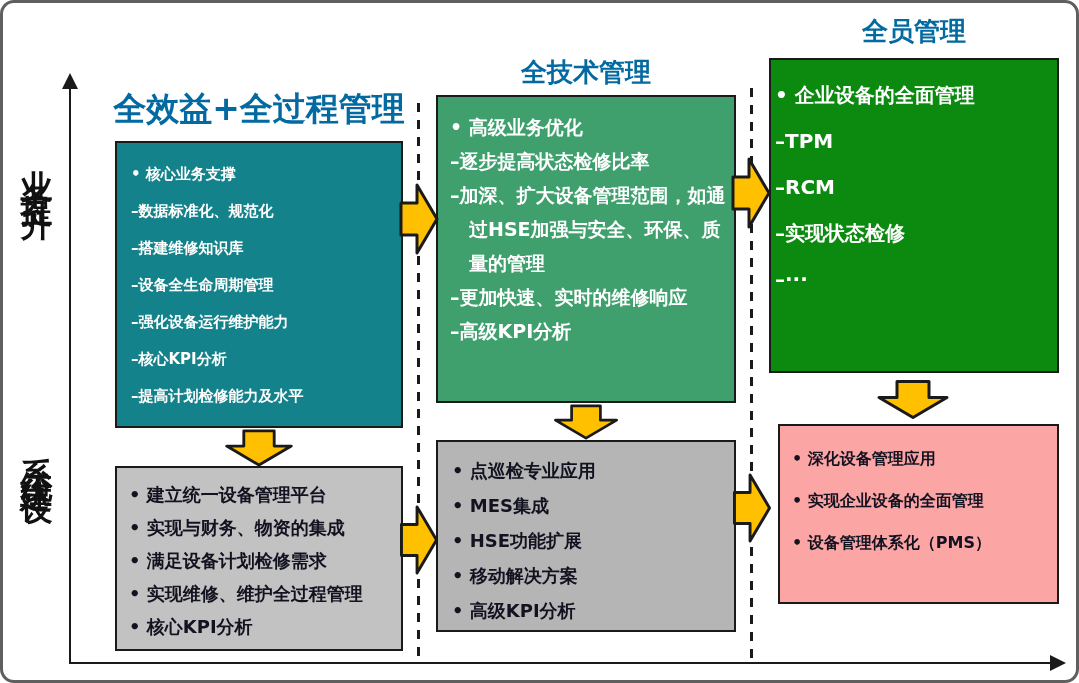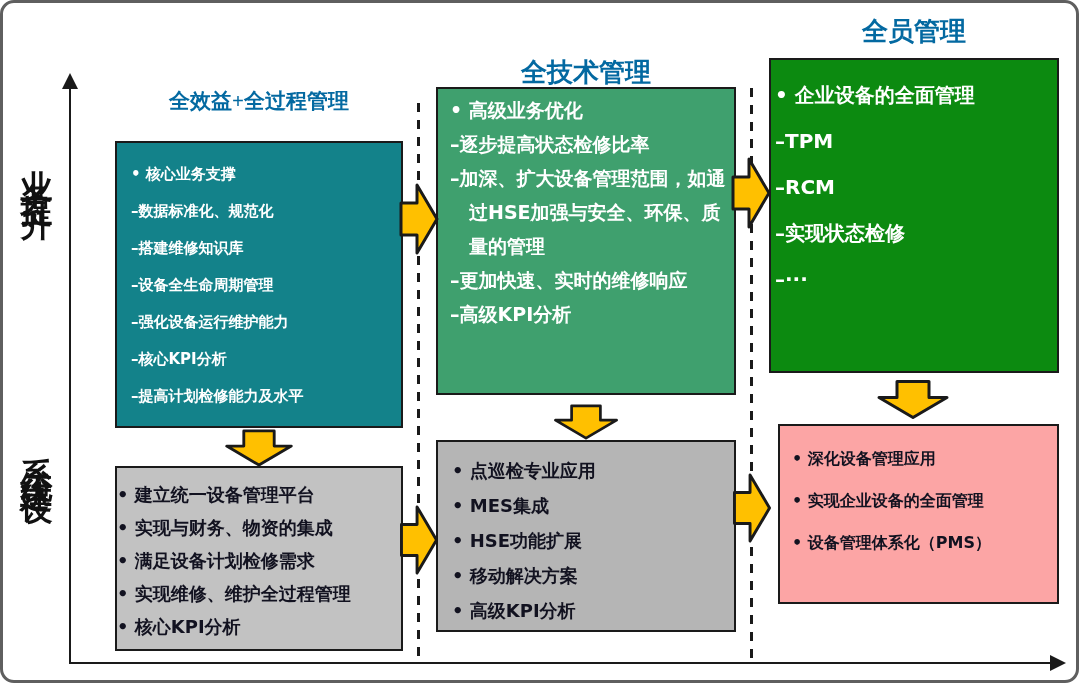--- a/index.html
+++ b/index.html
@@ -27,7 +27,7 @@
   .dash2{left:747px;top:85px;height:573px;}
   
   .col-header{position:absolute;text-align:center;color:#0369a1;font-size:26px;}
-  .h1{left:104px;top:84px;width:304px;font-size:21px;font-family:Liberation Serif, serif;}
+  .h1{left:104px;top:84px;width:304px;font-size:33px;}
   .h2{left:433px;top:52px;width:300px;}
   .h3{left:766px;top:11px;width:290px;}
   

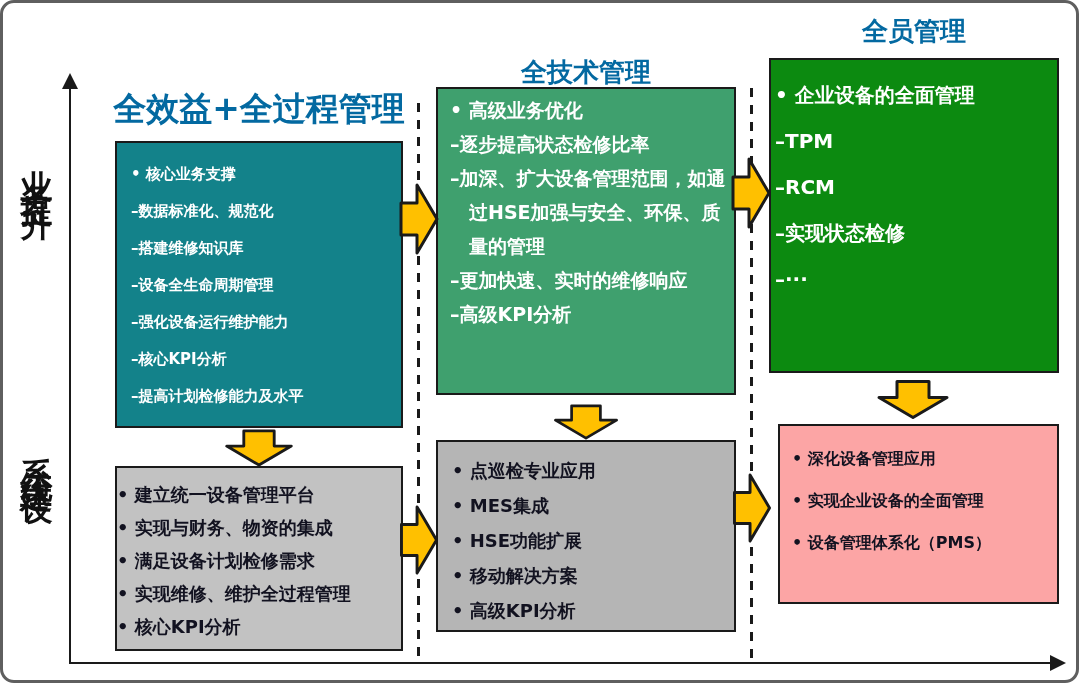--- a/index.html
+++ b/index.html
@@ -35,8 +35,8 @@
   .item{padding-left:1em;text-indent:-1em;}
   .box1{left:112px;top:138px;width:288px;height:287px;background:#13828A;
         padding:13px 10px 0 14px;font-size:15px;line-height:37px;}
-  .box2{left:433px;top:84px;width:300px;height:308px;background:#3FA06E;
-        padding:4px 8px 0 12px;font-size:19px;line-height:34px;}
+  .box2{left:433px;top:92px;width:300px;height:308px;background:#3FA06E;
+        padding:13px 8px 0 12px;font-size:19px;line-height:34px;}
   .box3{left:766px;top:55px;width:290px;height:315px;background:#0C8A10;
         padding:12px 8px 0 4px;font-size:20px;line-height:46px;}
   .gbox{color:#121220;}

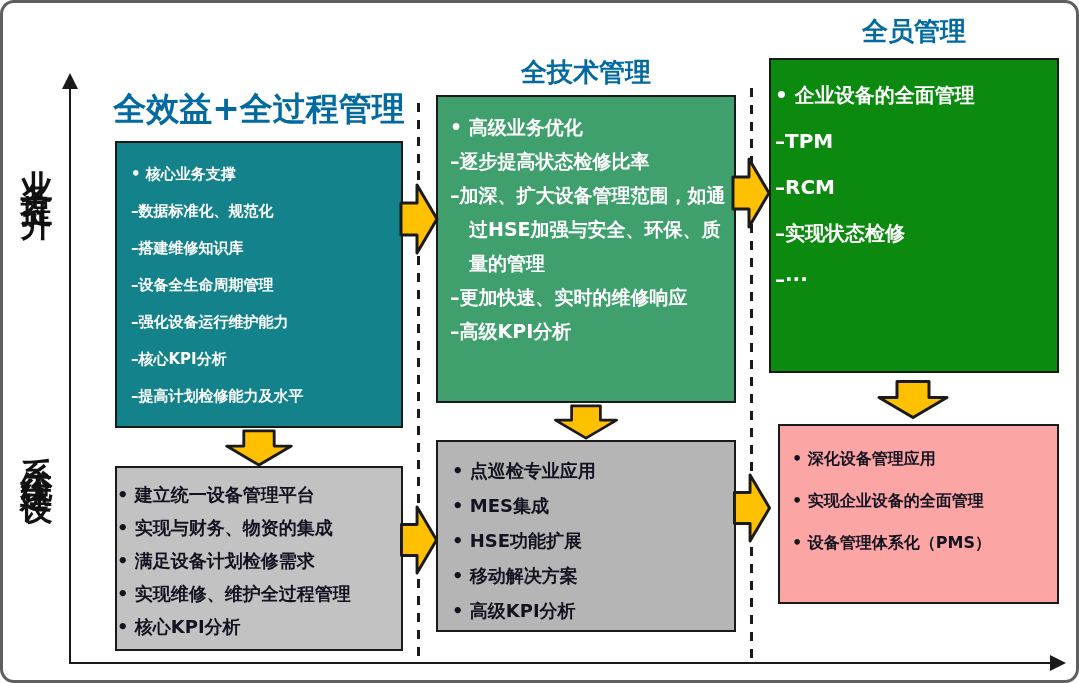--- a/index.html
+++ b/index.html
@@ -41,7 +41,7 @@
         padding:12px 8px 0 4px;font-size:20px;line-height:46px;}
   .gbox{color:#121220;}
   .gbox1{left:112px;top:463px;width:288px;height:185px;background:#C2C2C2;
-        padding:10px 6px 0 0;font-size:18px;line-height:33px;}
+        padding:10px 6px 0 12px;font-size:18px;line-height:33px;}
   .gbox2{left:433px;top:437px;width:300px;height:192px;background:#B5B5B5;
         padding:11px 23px 0 14px;font-size:18px;line-height:35px;}
   .gbox3{left:775px;top:421px;width:281px;height:180px;background:#fca5a5;

